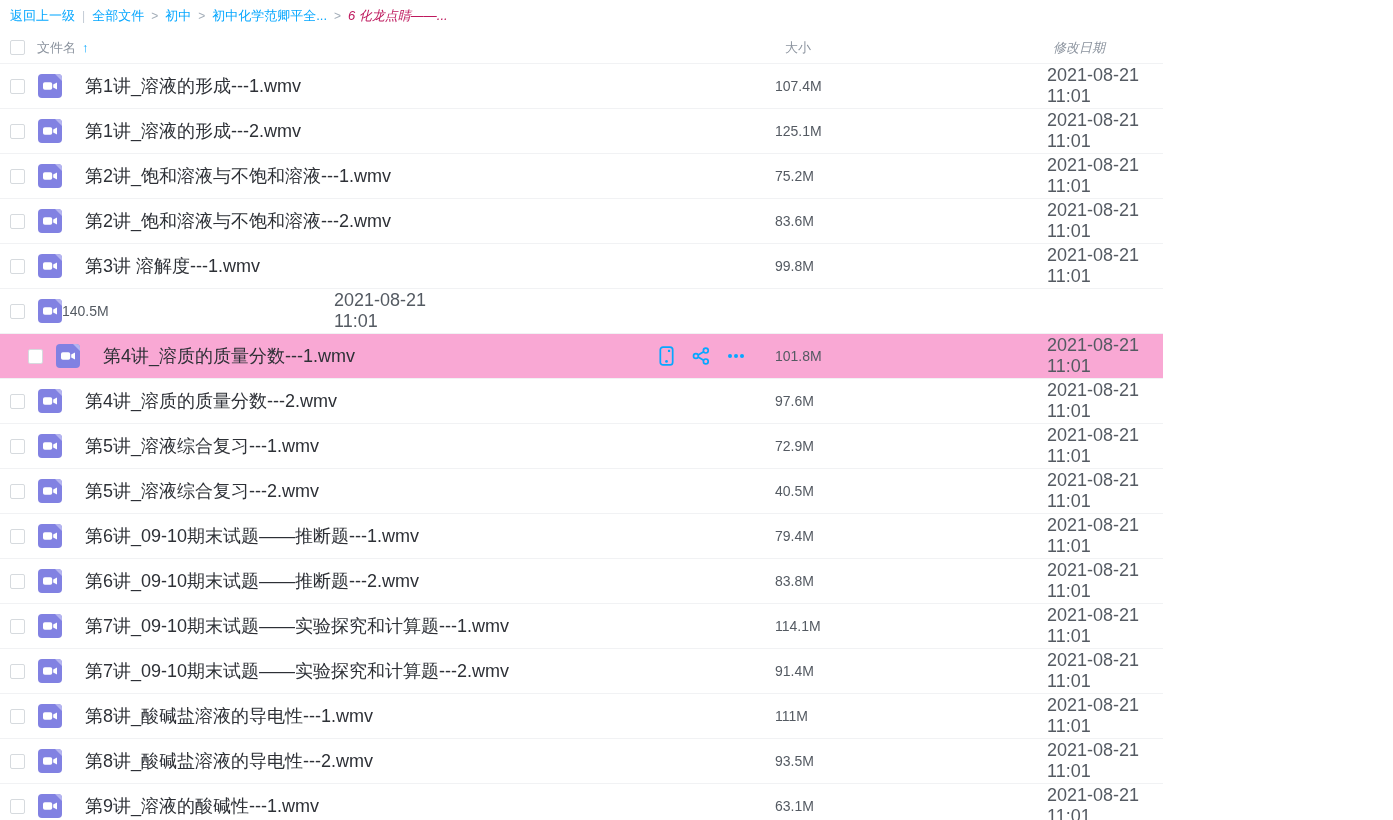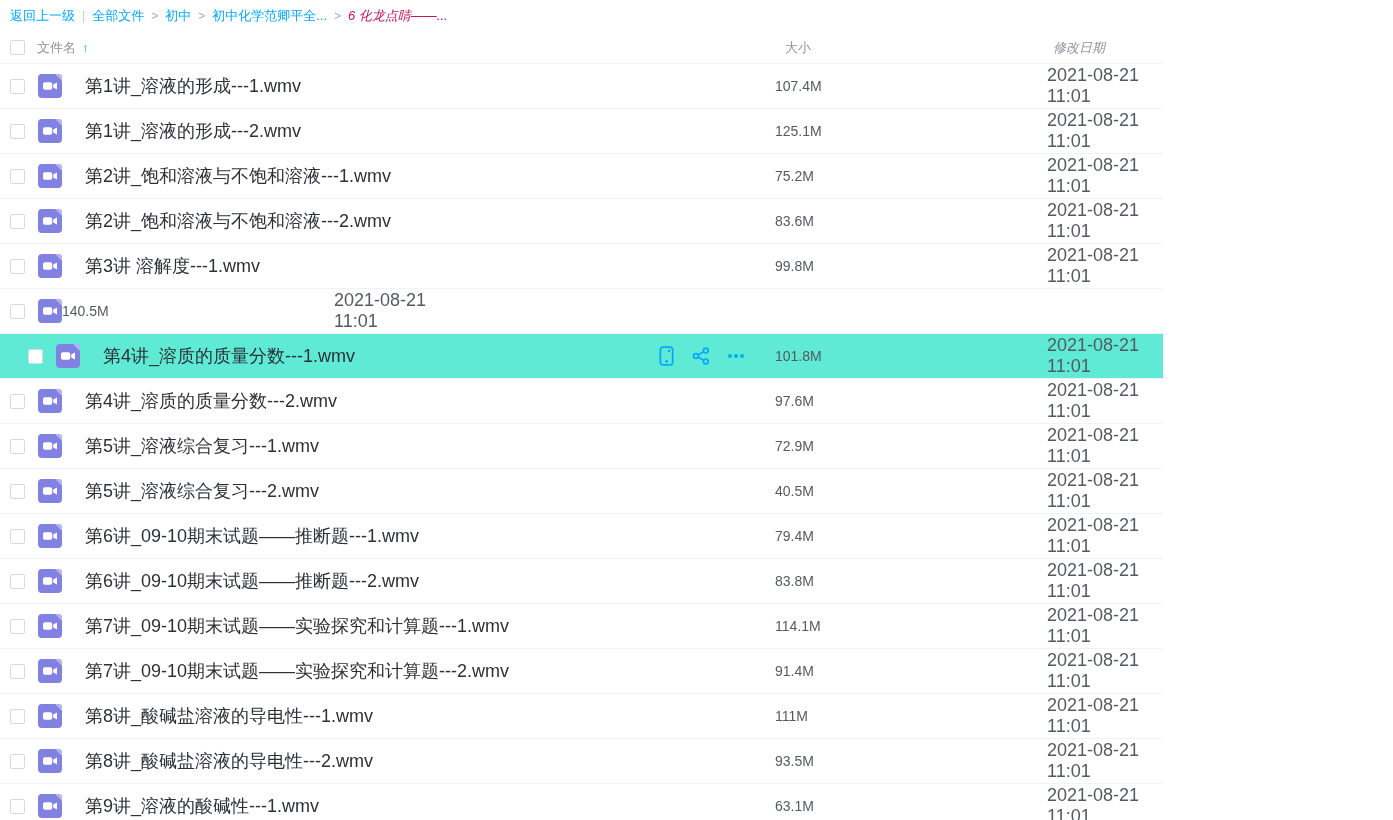--- a/index.html
+++ b/index.html
@@ -29,7 +29,7 @@
   
   .row { height:45px; display:flex; align-items:center;
     padding:0 16px 0 10px; border-bottom:1px solid #f1f2f4; background:#fff; cursor:pointer; }
-  .row.highlighted { background:#5eead4;padding-left:28px; }
+  .row.highlighted { background:#f9a8d4;padding-left:28px; }
 
   .checkbox { width:15px; height:15px; border:1px solid #d6dade; border-radius:2px;
     background:#fff; flex:none; cursor:pointer; }

